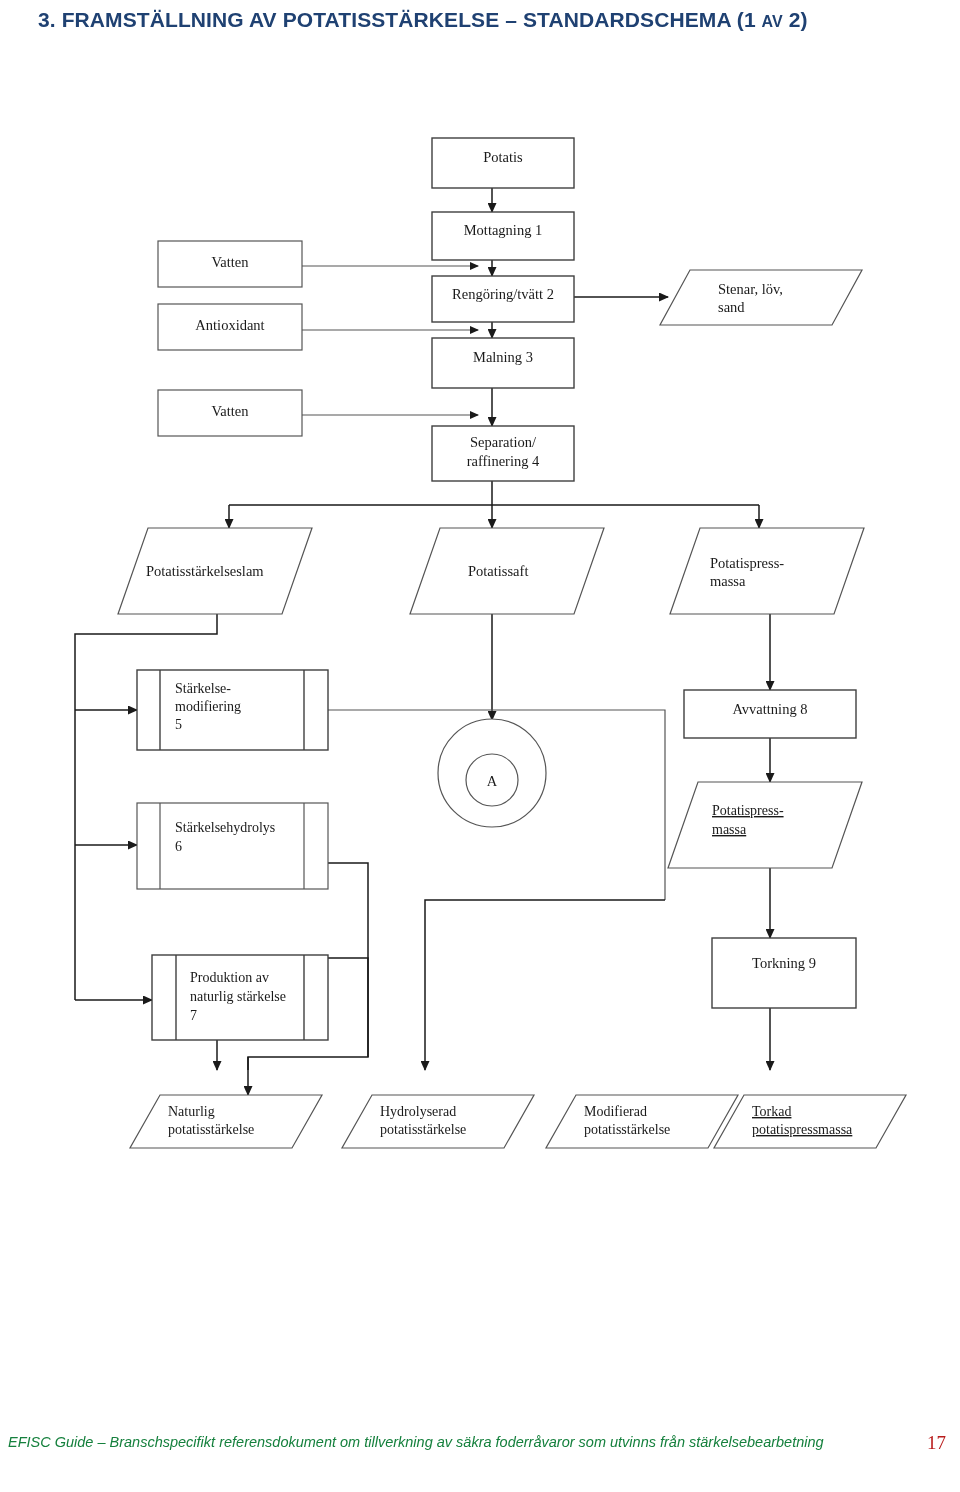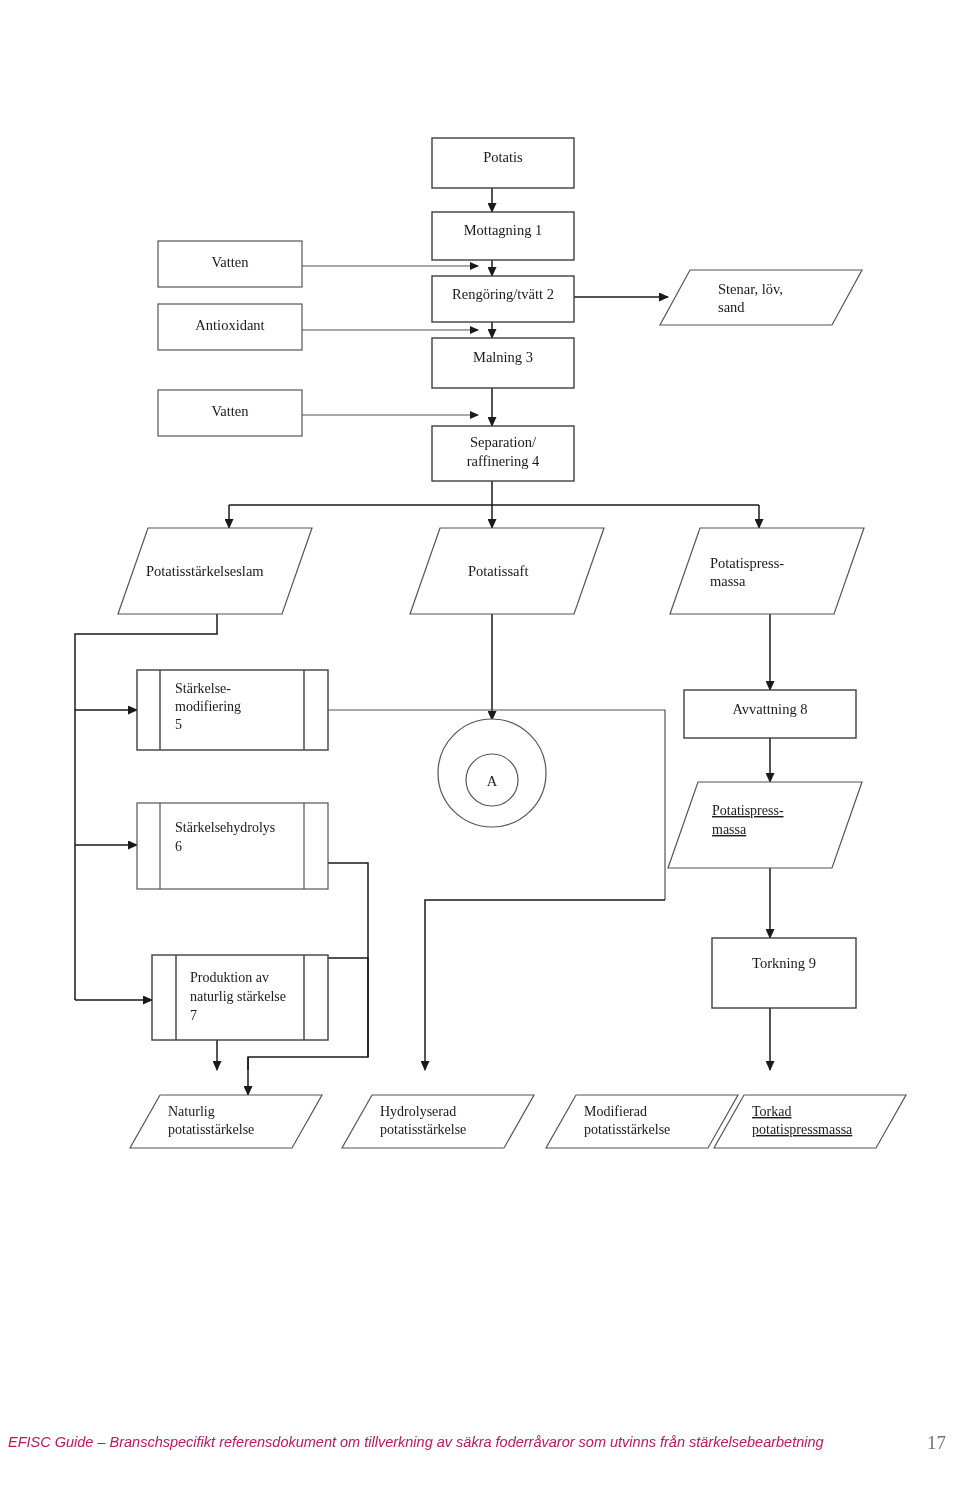--- a/index.html
+++ b/index.html
@@ -75,6 +75,9 @@
 
 <div class="page">
 
+  <div class="heading">
+    <span>3. FRAMSTÄLLNING AV POTATISSTÄRKELSE – STANDARDSCHEMA (1 </span><span class="small">AV</span><span> 2)</span>
+  </div>
 
   <div class="chart">
     <svg width="960" height="1090" viewBox="0 0 960 1090" xmlns="http://www.w3.org/2000/svg">

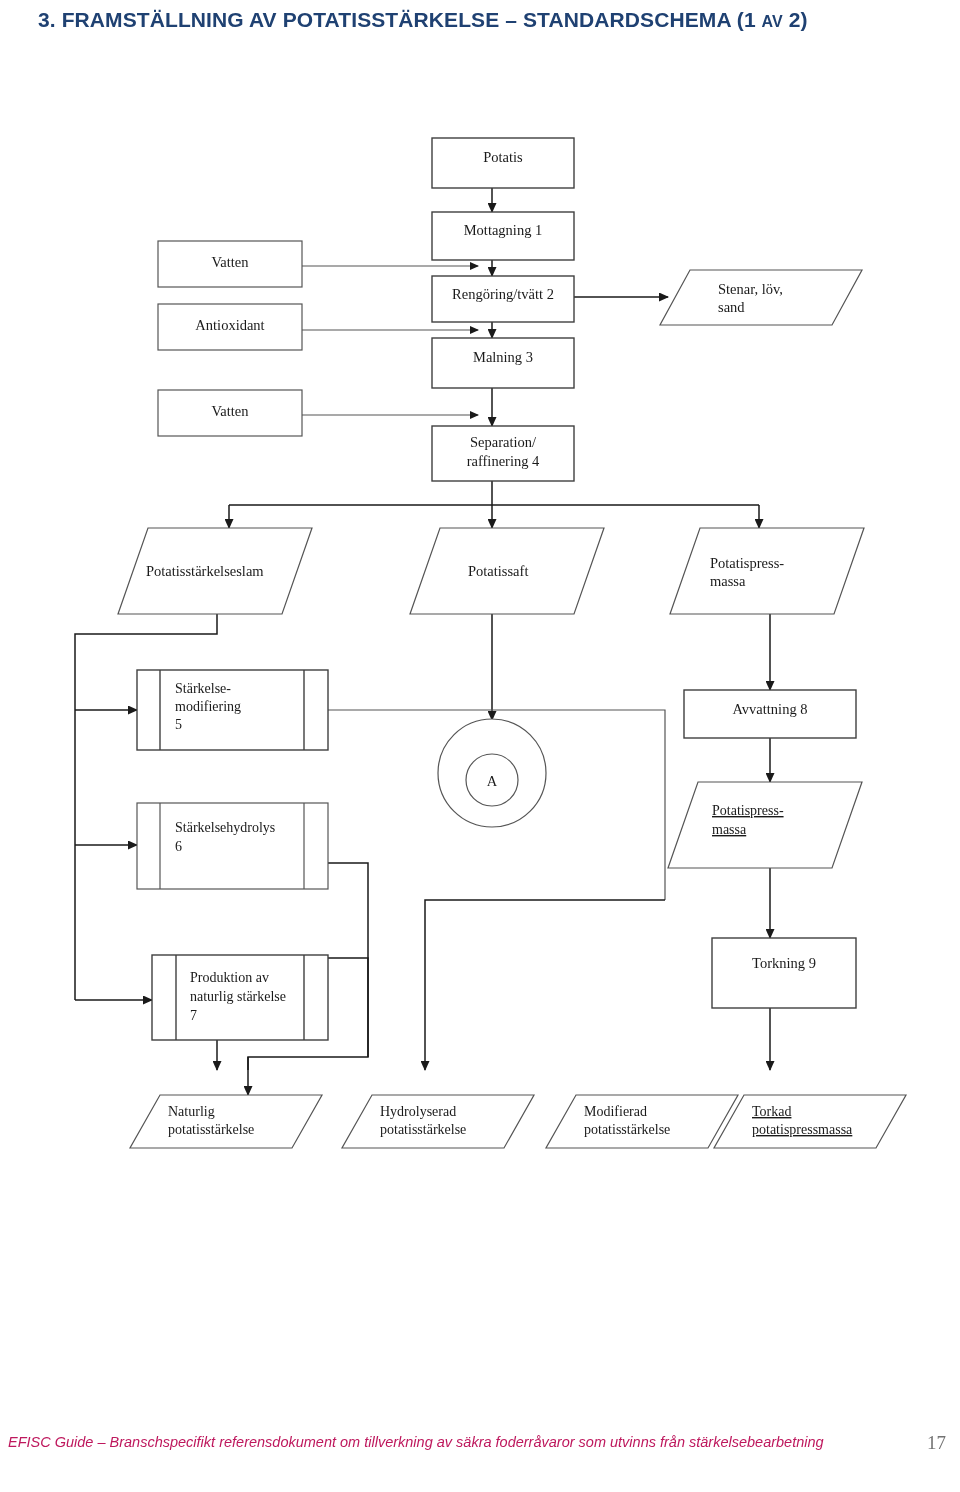--- a/index.html
+++ b/index.html
@@ -48,7 +48,7 @@
     font-style:italic;
     font-size:14.5px;
     line-height:21px;
-    color:#be185d;
+    color:#15803d;
   }
   .footer-page{
     position:absolute;

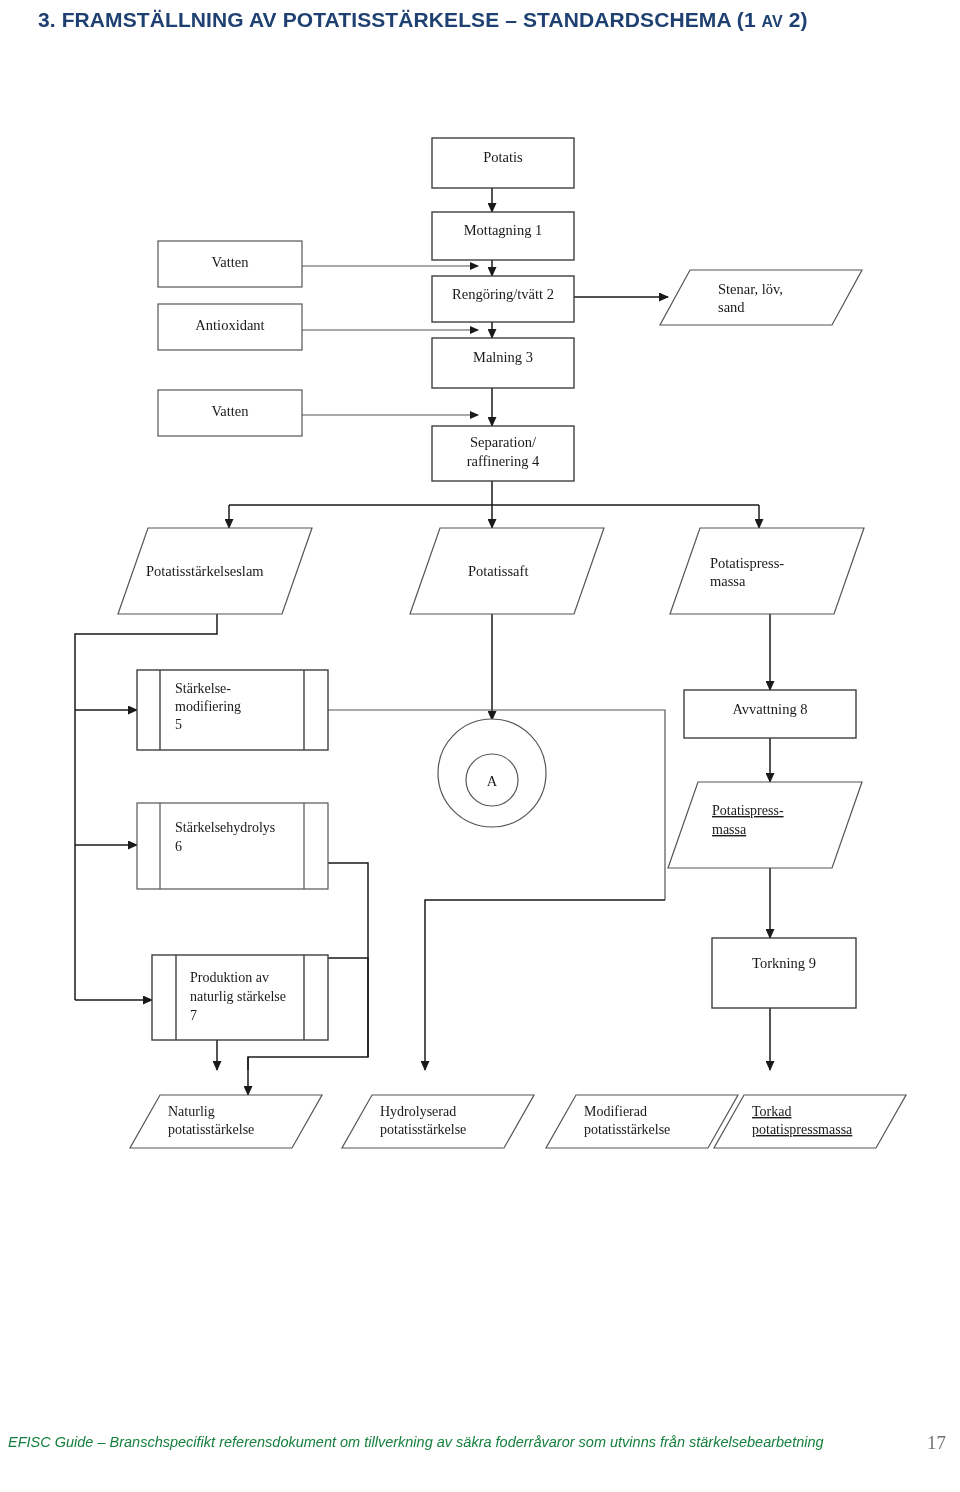--- a/index.html
+++ b/index.html
@@ -55,7 +55,7 @@
     right:14px;top:0px;
     font-family:"Liberation Serif",serif;
     font-size:19px;
-    color:#737373;
+    color:#b91c1c;
   }
 
   

